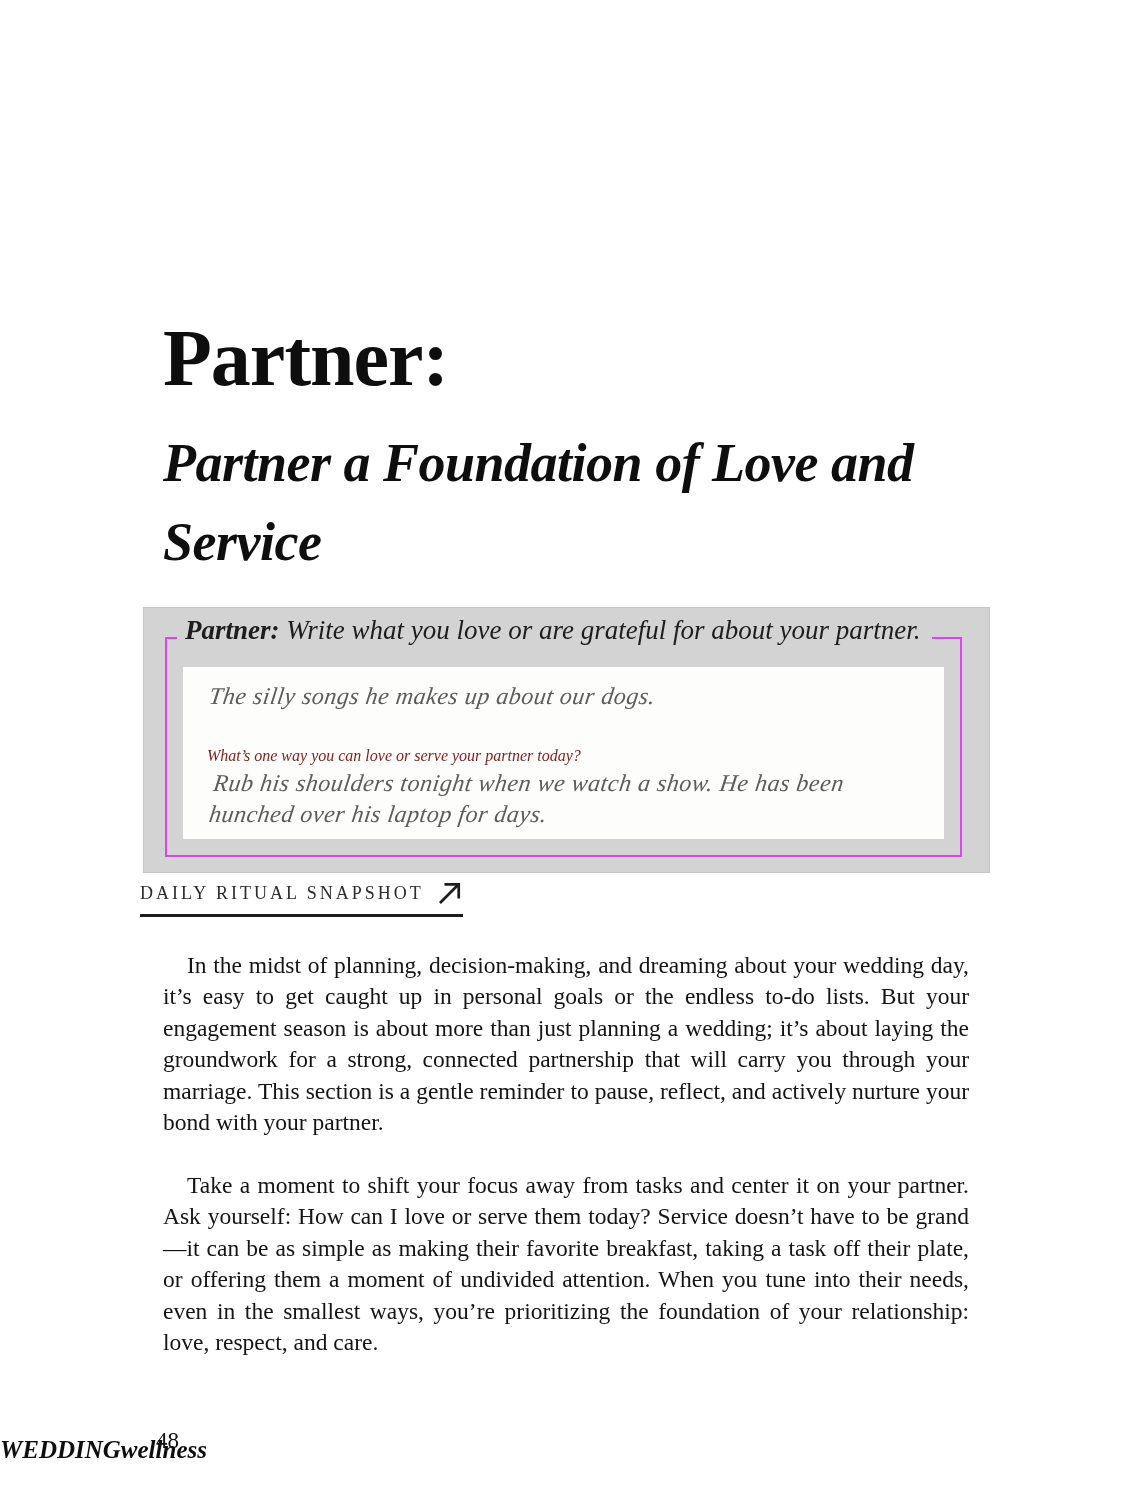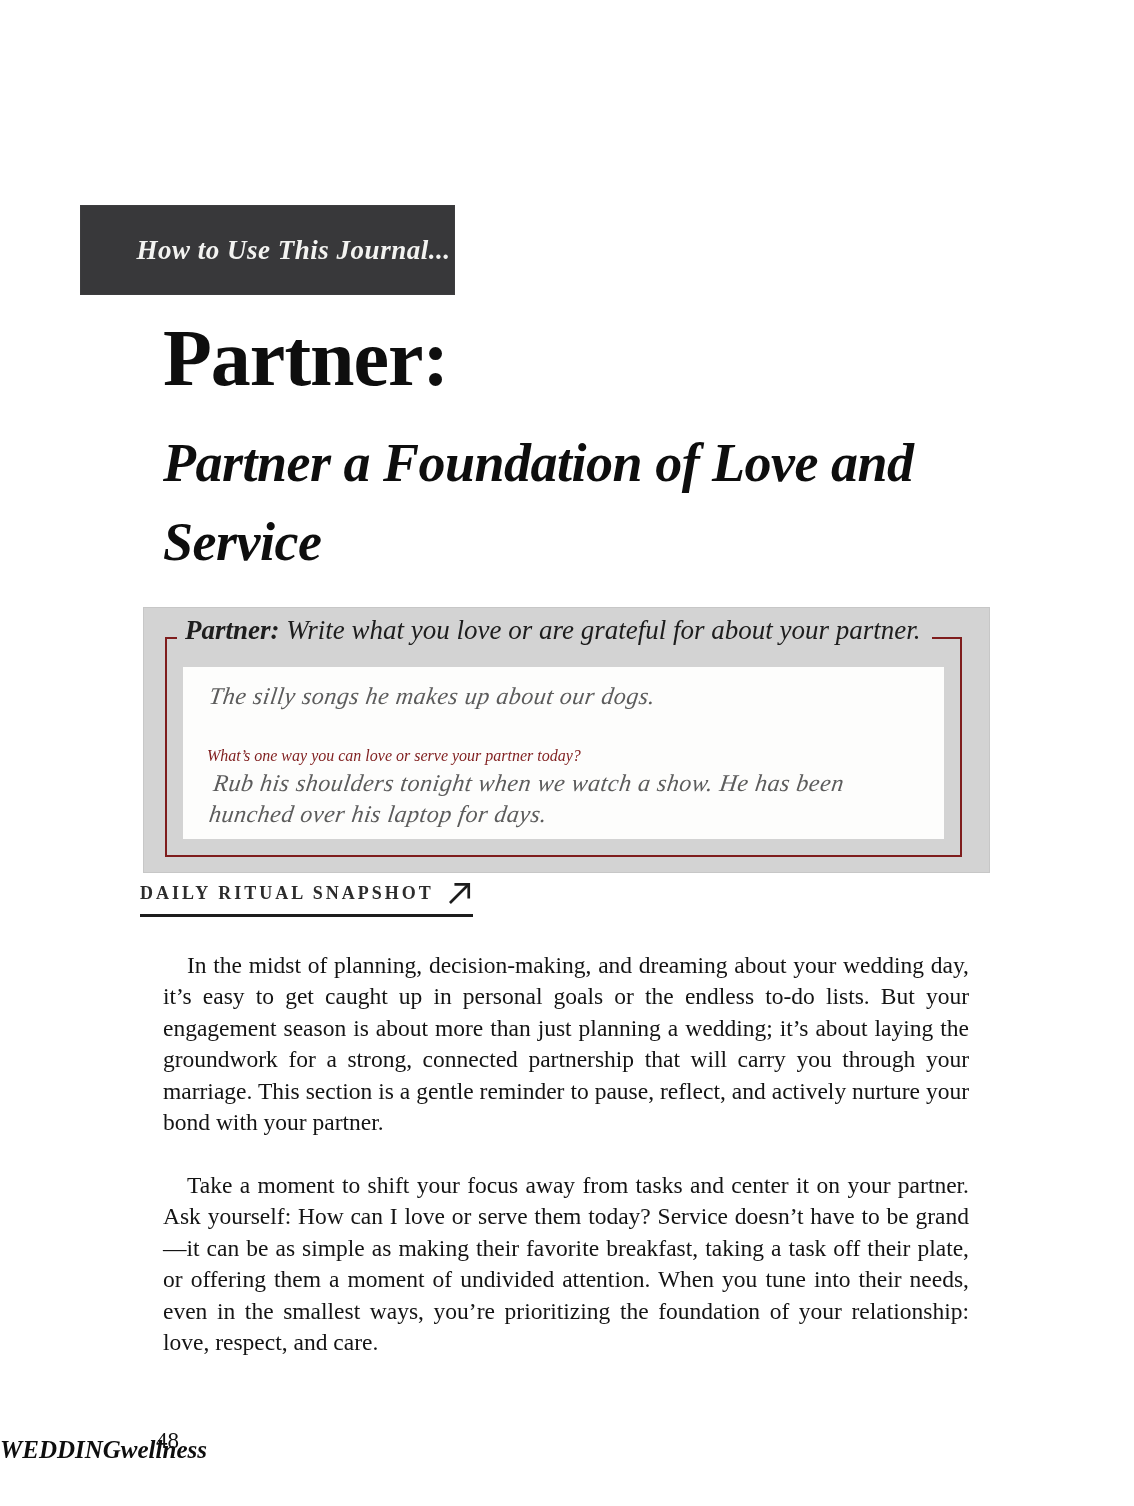--- a/index.html
+++ b/index.html
@@ -194,9 +194,6 @@
 
 <div class="page">
 
-  <div class="banner">
-    <span class="banner-text">How to Use This Journal...</span>
-  </div>
 
   <div class="title-block">
     <h1 class="chapter-title">Partner:</h1>

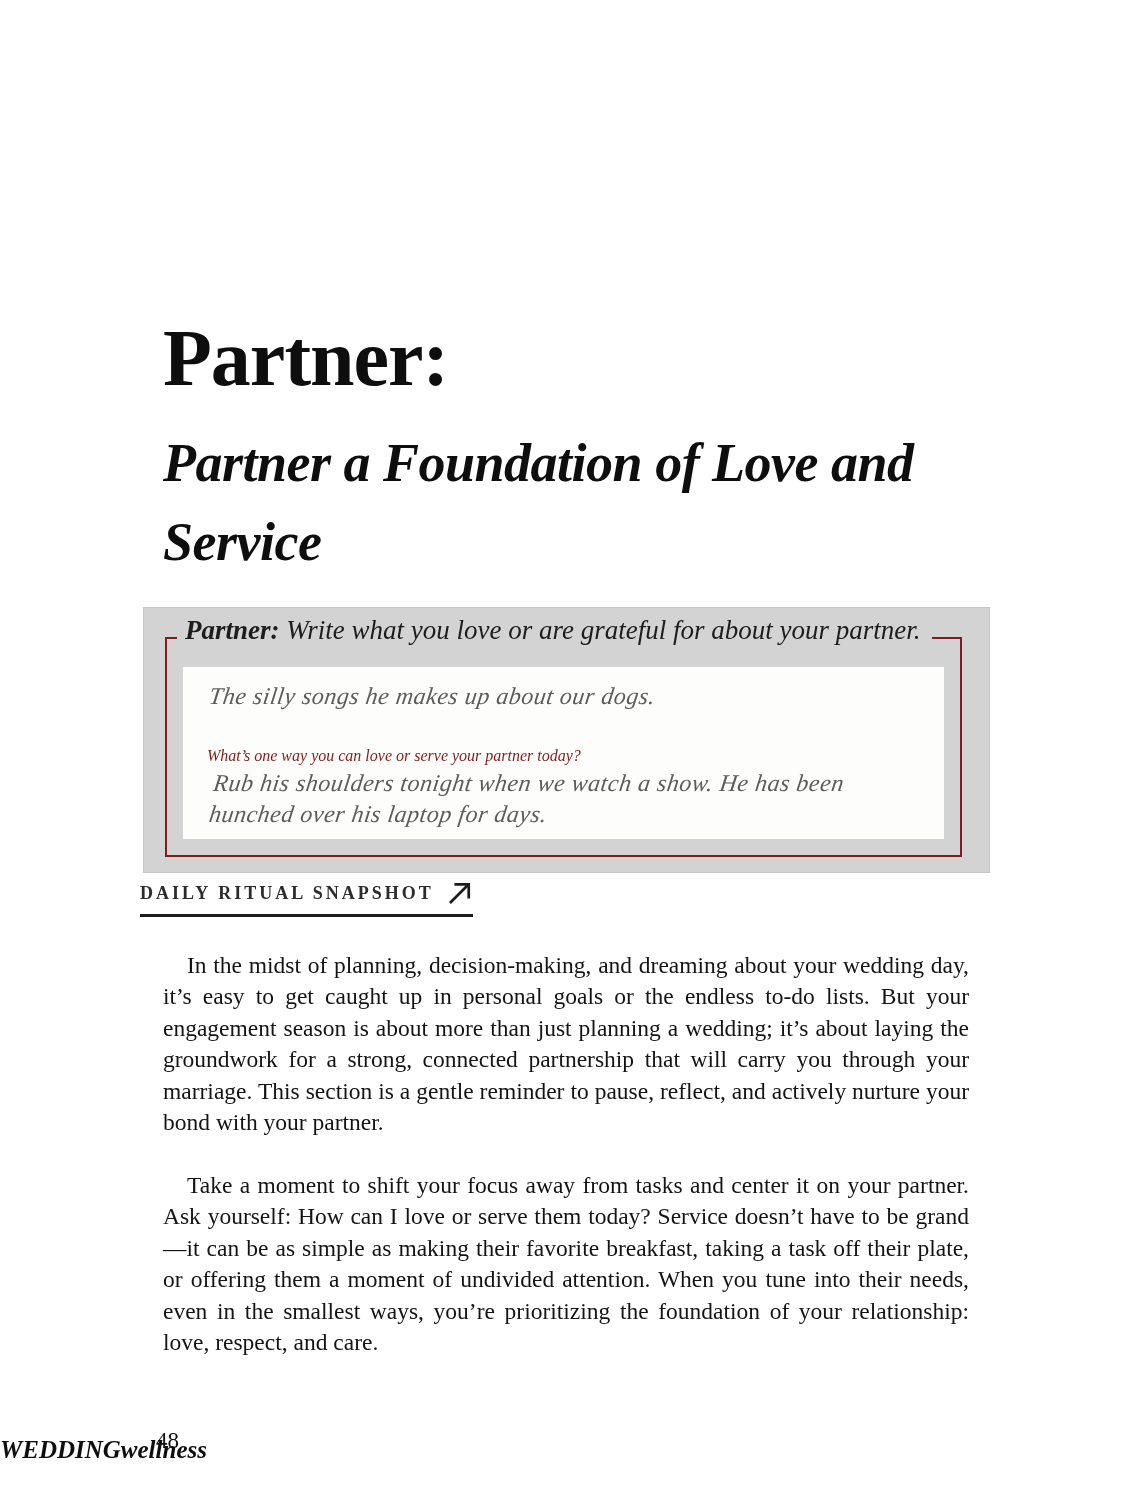--- a/index.html
+++ b/index.html
@@ -87,7 +87,7 @@
     right: 28px;
     top: 30px;
     bottom: 16px;
-    border: 2px solid #7f1d1d;
+    border: 2px solid #d946ef;
   }
   .journal-legend {
     position: absolute;

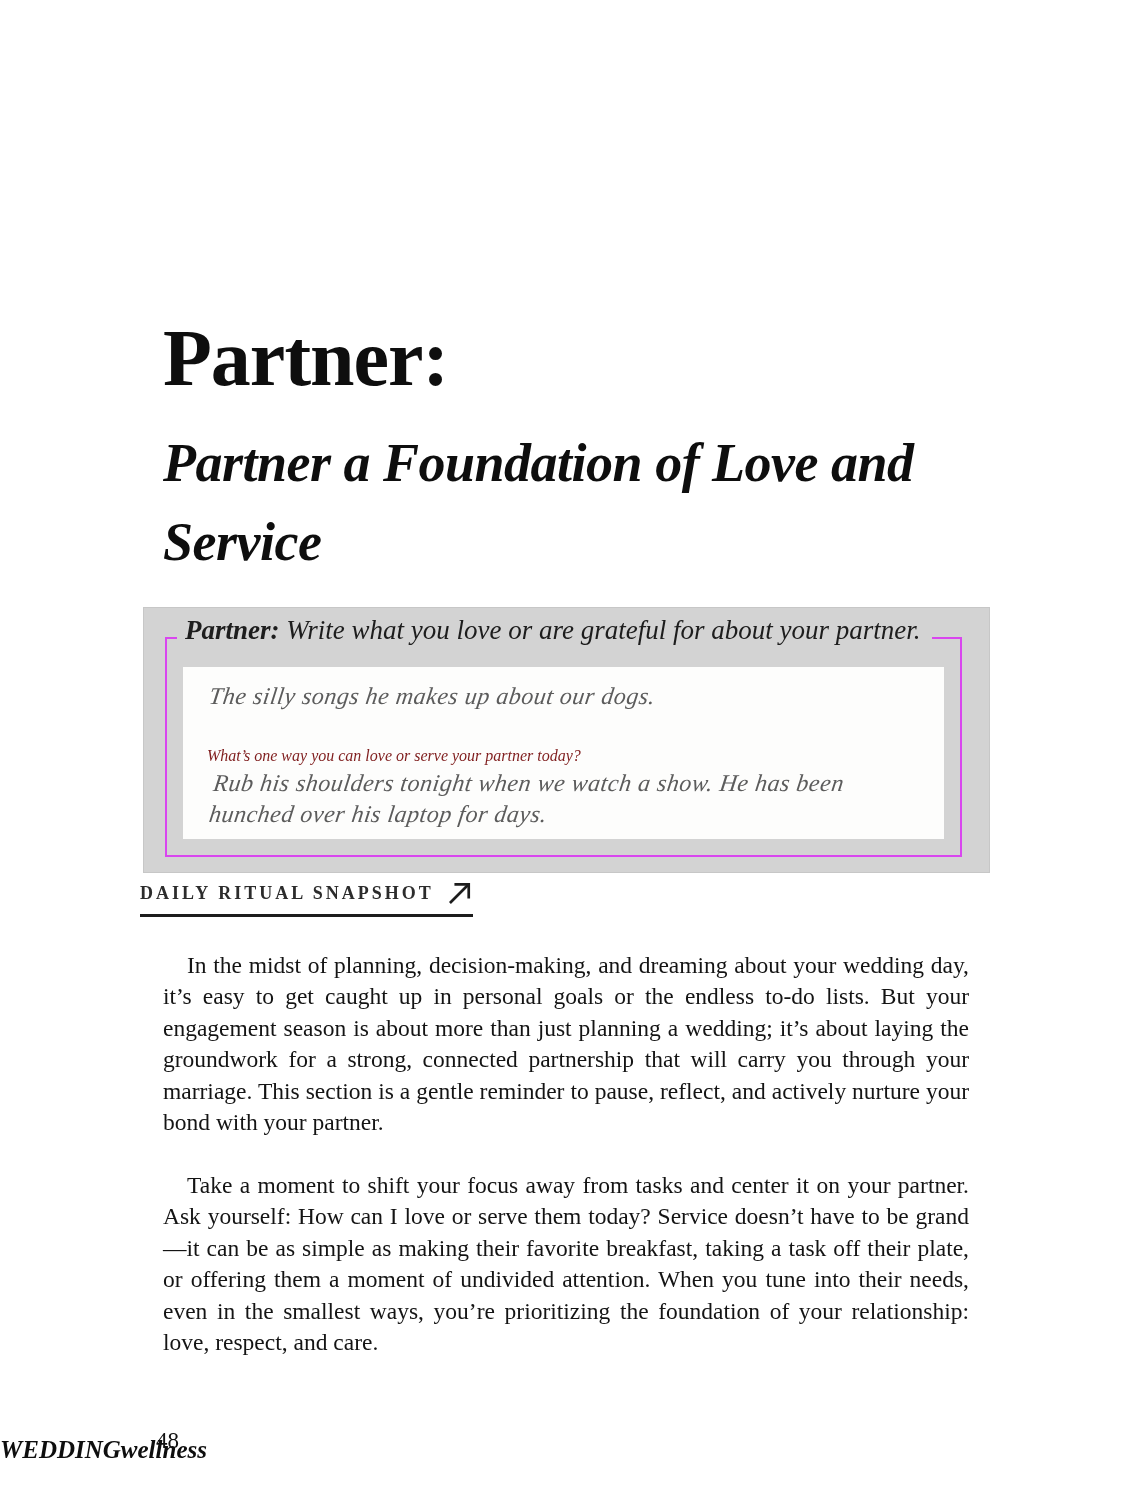--- a/index.html
+++ b/index.html
@@ -145,7 +145,7 @@
   }
   .snapshot-label {
     font-size: 18px;
-    font-weight: 700;
+    font-weight: 400;
     letter-spacing: 3px;
     color: #2c2c2c;
     white-space: nowrap;

